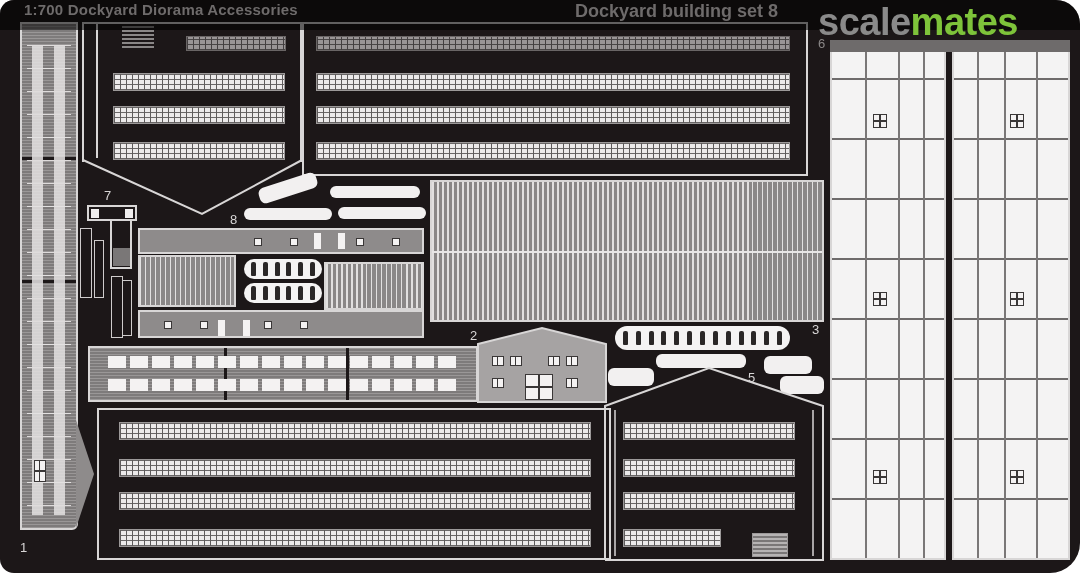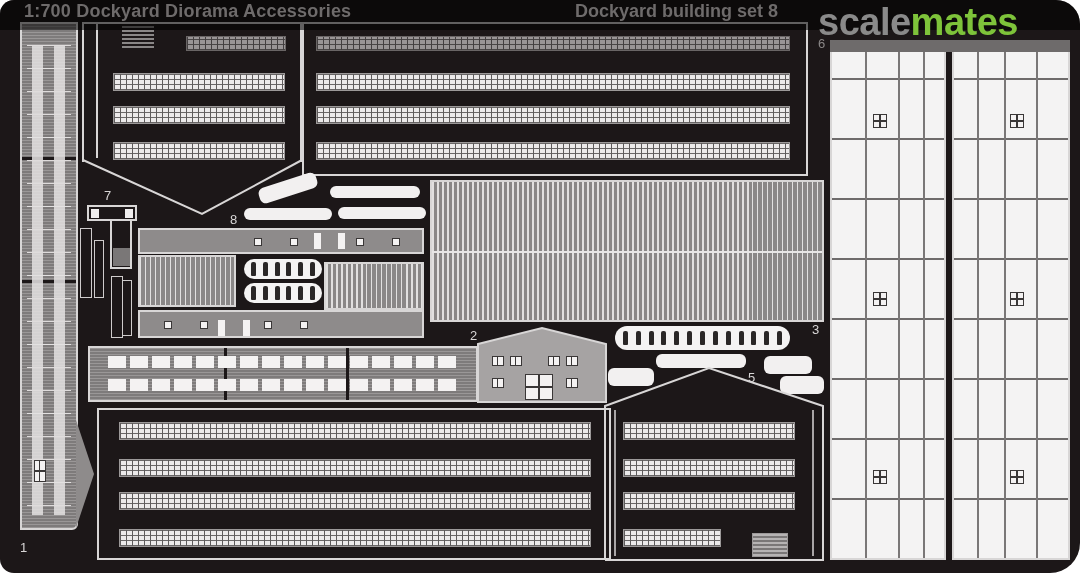--- a/index.html
+++ b/index.html
@@ -22,7 +22,7 @@
       #f4f2f2;border:1px solid #3a3737;}
   .sep-dark{background:#1c1718;}
   .header-band{position:absolute;left:0;top:0;width:1080px;height:30px;background:rgba(0,0,0,0.55);}
-  .title-left{position:absolute;left:24px;top:1px;font-size:18px;font-weight:bold;color:#6e6b6b;letter-spacing:0.2px;}
+  .title-left{position:absolute;left:24px;top:1px;font-size:15px;font-weight:bold;color:#6e6b6b;letter-spacing:0.2px;}
   .title-right{position:absolute;left:575px;top:1px;font-size:18px;font-weight:bold;color:#6e6b6b;}
   .brand{position:absolute;left:796px;top:2px;font-size:38px;font-weight:bold;letter-spacing:-0.5px;line-height:40px;margin-left:22px;}
   .brand .a{color:#8a8a8a;}

